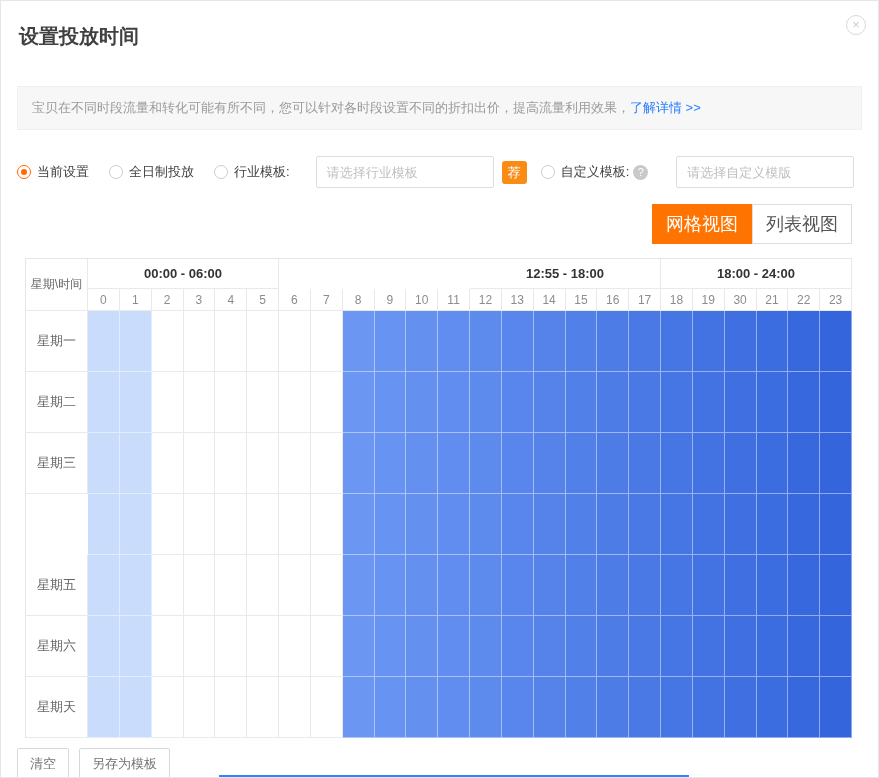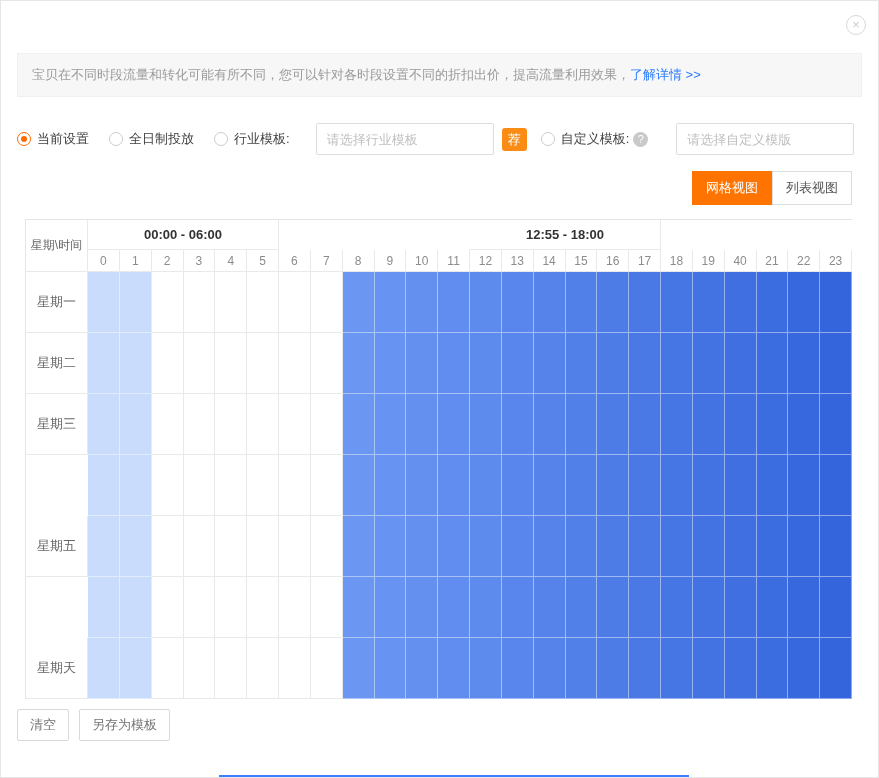--- a/index.html
+++ b/index.html
@@ -113,6 +113,7 @@
 
   <div class="close">×</div>
 
+  <h1 class="title">设置投放时间</h1>
 
   <div class="banner">
     <span>宝贝在不同时段流量和转化可能有所不同，您可以针对各时段设置不同的折扣出价，提高流量利用效果，</span><a>了解详情 &gt;&gt;</a>

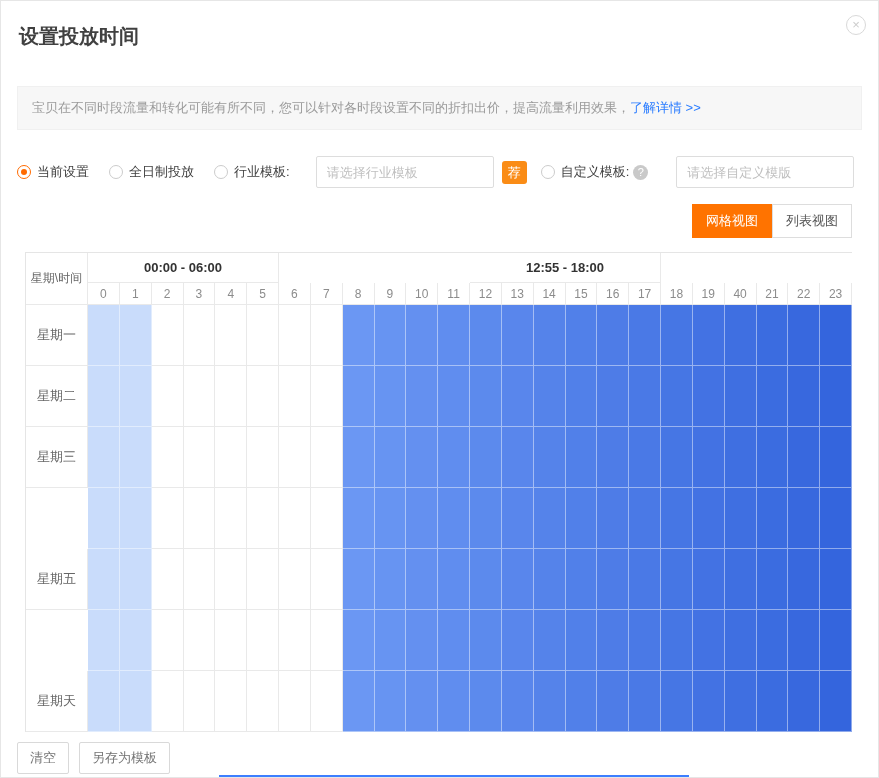--- a/index.html
+++ b/index.html
@@ -71,7 +71,7 @@
 
   .toggle-row { display:flex; justify-content:flex-end; margin:16px 10px 14px 0; }
   .toggle {
-    font-size:13px; padding:7px 13px;
+    font-size:18px; padding:7px 13px;
     border:1px solid #ddd; background:#fff; color:#555;
     cursor:pointer; font-family:inherit;
   }

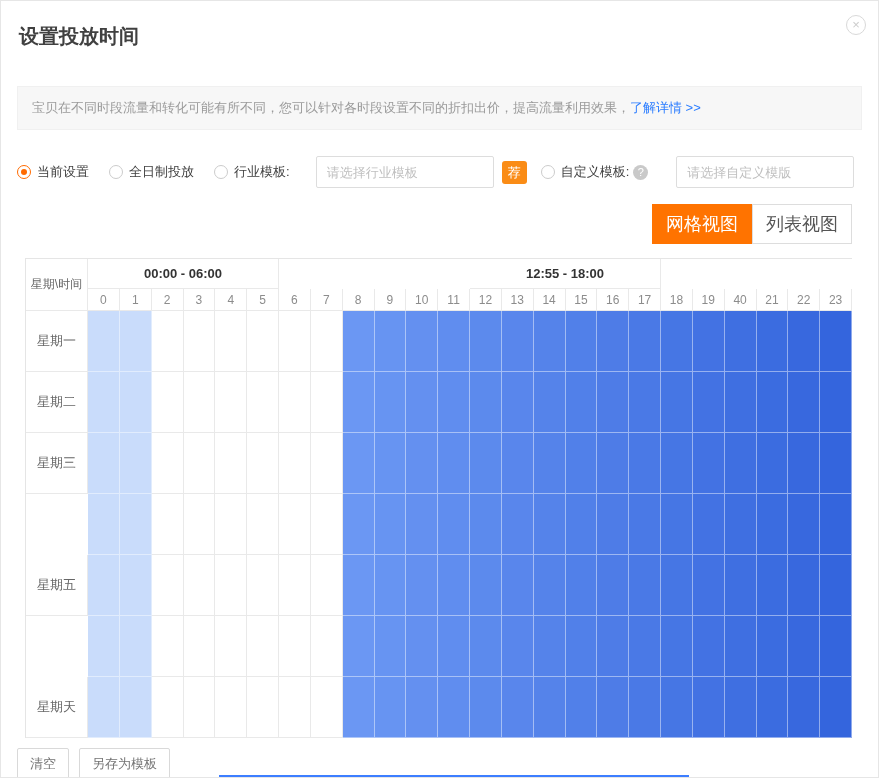--- a/index.html
+++ b/index.html
@@ -151,6 +151,7 @@
       <div class="gcell corner" style="grid-area: 1 / 1 / 3;">星期\时间</div>
       <div class="gcell tgroup" style="grid-area: 1 / 2 / auto / span 6;">00:00 - 06:00</div>
       <div class="gcell tgroup" style="grid-area: 1 / 14 / auto / span 6;">12:55 - 18:00</div>
+      <div class="gcell tgroup" style="grid-area: 1 / 20 / auto / span 6;">18:00 - 24:00</div>
       <div class="gcell hourhead" style="grid-area: 2 / 2;">0</div>
       <div class="gcell hourhead" style="grid-area: 2 / 3;">1</div>
       <div class="gcell hourhead" style="grid-area: 2 / 4;">2</div>

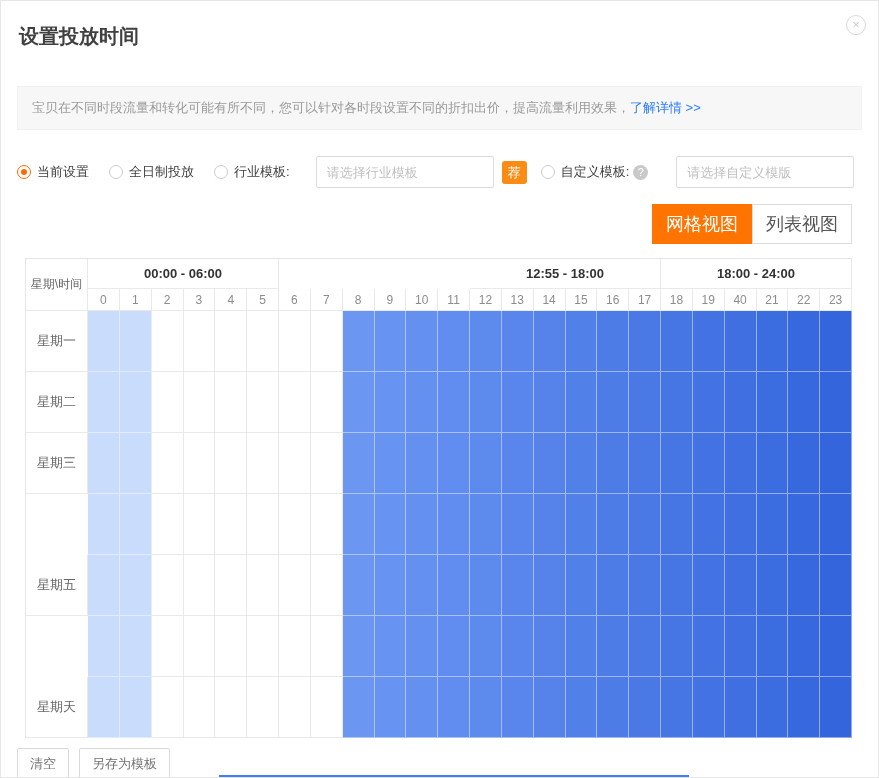--- a/index.html
+++ b/index.html
@@ -172,7 +172,7 @@
       <div class="gcell hourhead" style="grid-area: 2 / 19;">17</div>
       <div class="gcell hourhead" style="grid-area: 2 / 20;">18</div>
       <div class="gcell hourhead" style="grid-area: 2 / 21;">19</div>
-      <div class="gcell hourhead" style="grid-area: 2 / 22;">40</div>
+      <div class="gcell hourhead" style="grid-area: 2 / 22;">30</div>
       <div class="gcell hourhead" style="grid-area: 2 / 23;">21</div>
       <div class="gcell hourhead" style="grid-area: 2 / 24;">22</div>
       <div class="gcell hourhead" style="grid-area: 2 / 25;">23</div>

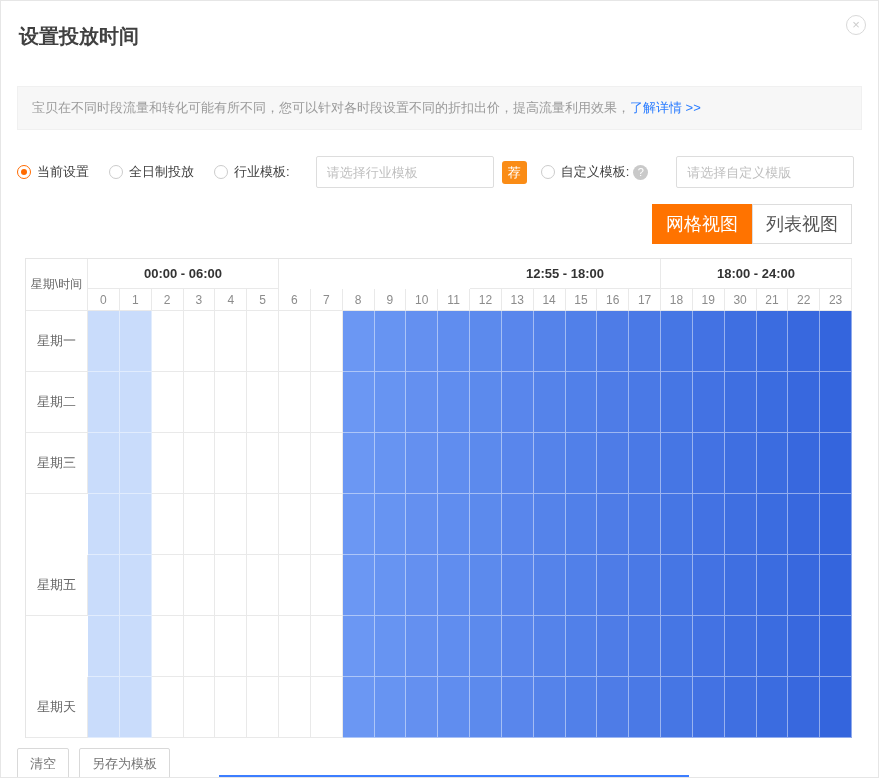--- a/index.html
+++ b/index.html
@@ -300,6 +300,7 @@
       <div class="gcell cell filled" style="grid-area: 7 / 23; background: rgb(59, 108, 224);"></div>
       <div class="gcell cell filled" style="grid-area: 7 / 24; background: rgb(56, 104, 222);"></div>
       <div class="gcell cell filled" style="grid-area: 7 / 25; background: rgb(52, 101, 221);"></div>
+      <div class="gcell daylabel" style="grid-area: 8 / 1;">星期六</div>
       <div class="gcell cell filled" style="grid-area: 8 / 2; background: rgb(201, 220, 251);"></div>
       <div class="gcell cell filled" style="grid-area: 8 / 3; background: rgb(201, 220, 251);"></div>
       <div class="gcell cell" style="grid-area: 8 / 4;"></div>

